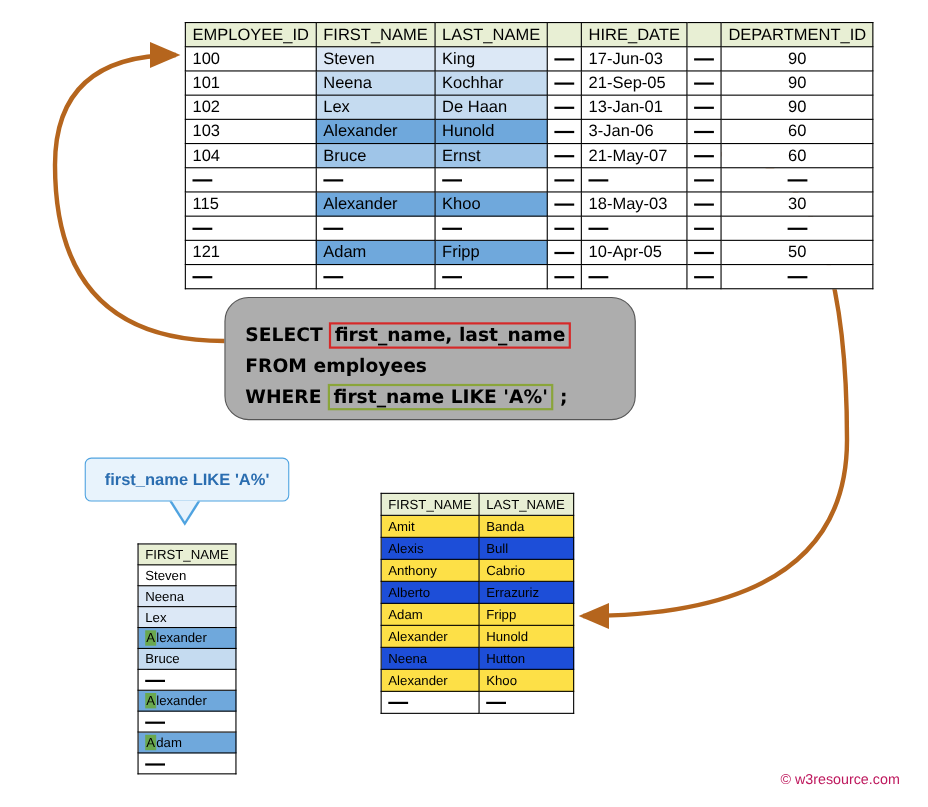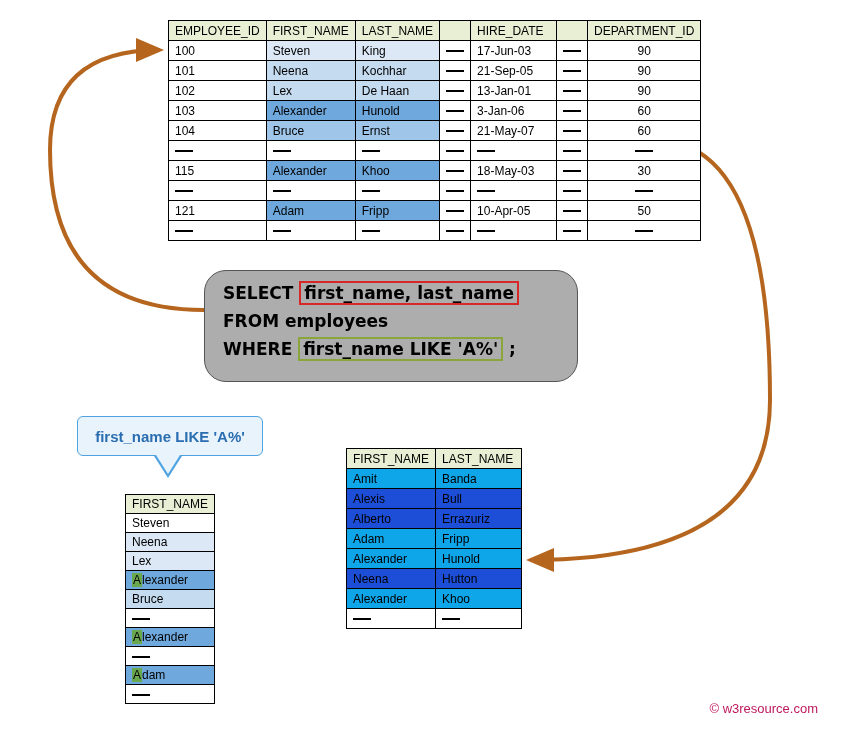--- a/index.html
+++ b/index.html
@@ -18,7 +18,7 @@
     top: 20px;
     left: 168px;
     border-collapse: collapse;
-    font-size: 12px;
+    font-size: 15px;
   }
   .main-table th, .main-table td {
     border: 1px solid #000;

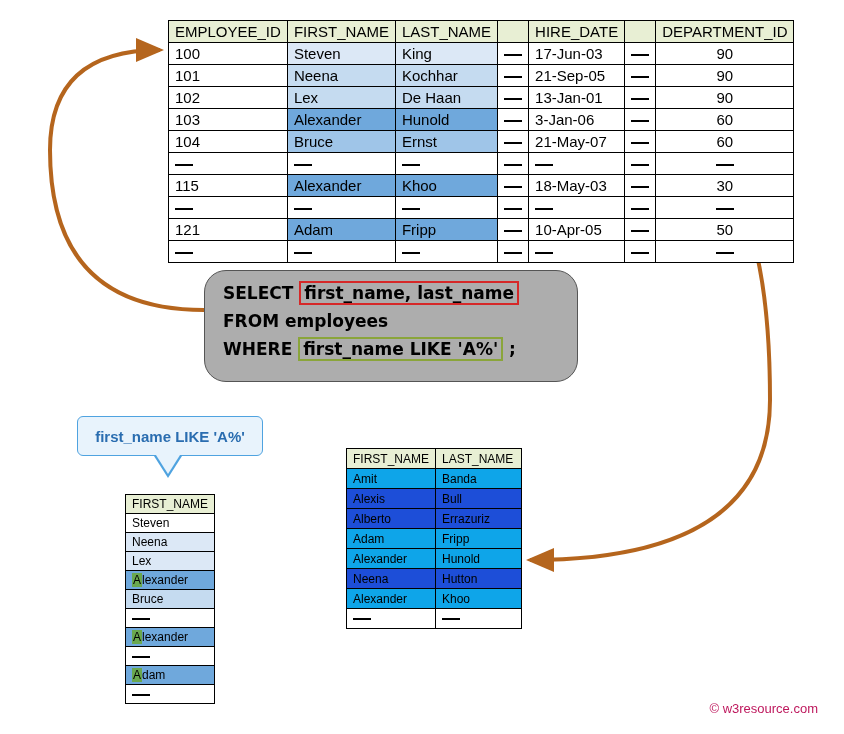--- a/index.html
+++ b/index.html
@@ -59,7 +59,7 @@
     background: #adadad;
     border: 1px solid #555;
     border-radius: 22px;
-    padding: 8px 18px;
+    padding: 20px 18px;
     font-family: "DejaVu Sans", Arial, sans-serif;
     font-size: 17px;
     font-weight: bold;

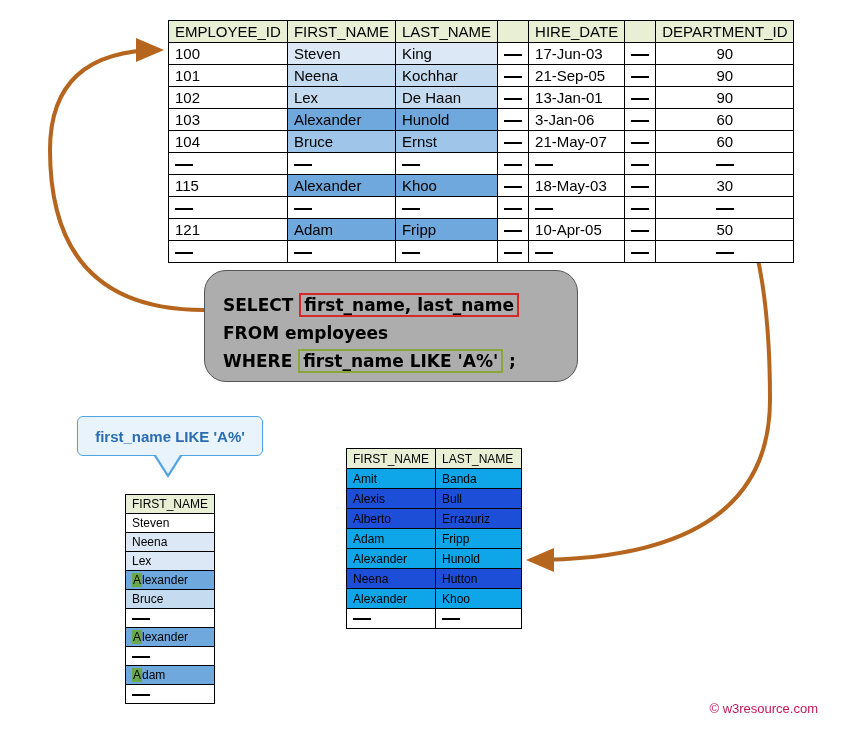--- a/index.html
+++ b/index.html
@@ -91,7 +91,7 @@
     width: 86px;
   }
   .result-table th { background: #e8efd4; font-weight: normal;}
-  .result-table .r1 { background: #0ea5e9; }
+  .result-table .r1 { background: #fde047; }
   .result-table .r2 { background: #1d4ed8; }
   .result-table td.dash { text-align:left; }
 

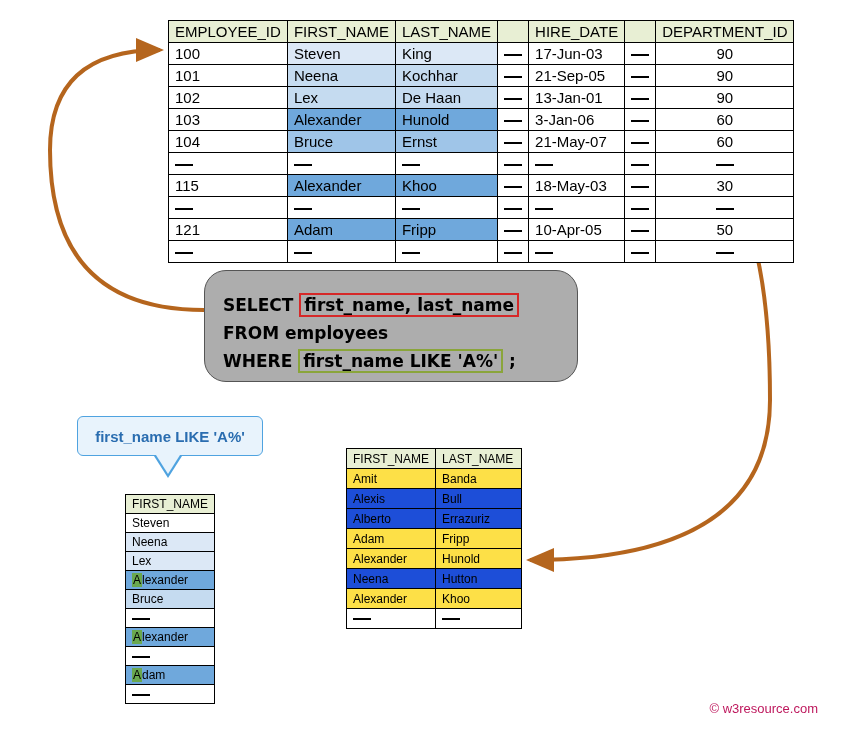--- a/index.html
+++ b/index.html
@@ -376,6 +376,10 @@
         <td class="r2">Bull</td>
       </tr>
       <tr>
+        <td class="r1">Anthony</td>
+        <td class="r1">Cabrio</td>
+      </tr>
+      <tr>
         <td class="r2">Alberto</td>
         <td class="r2">Errazuriz</td>
       </tr>

